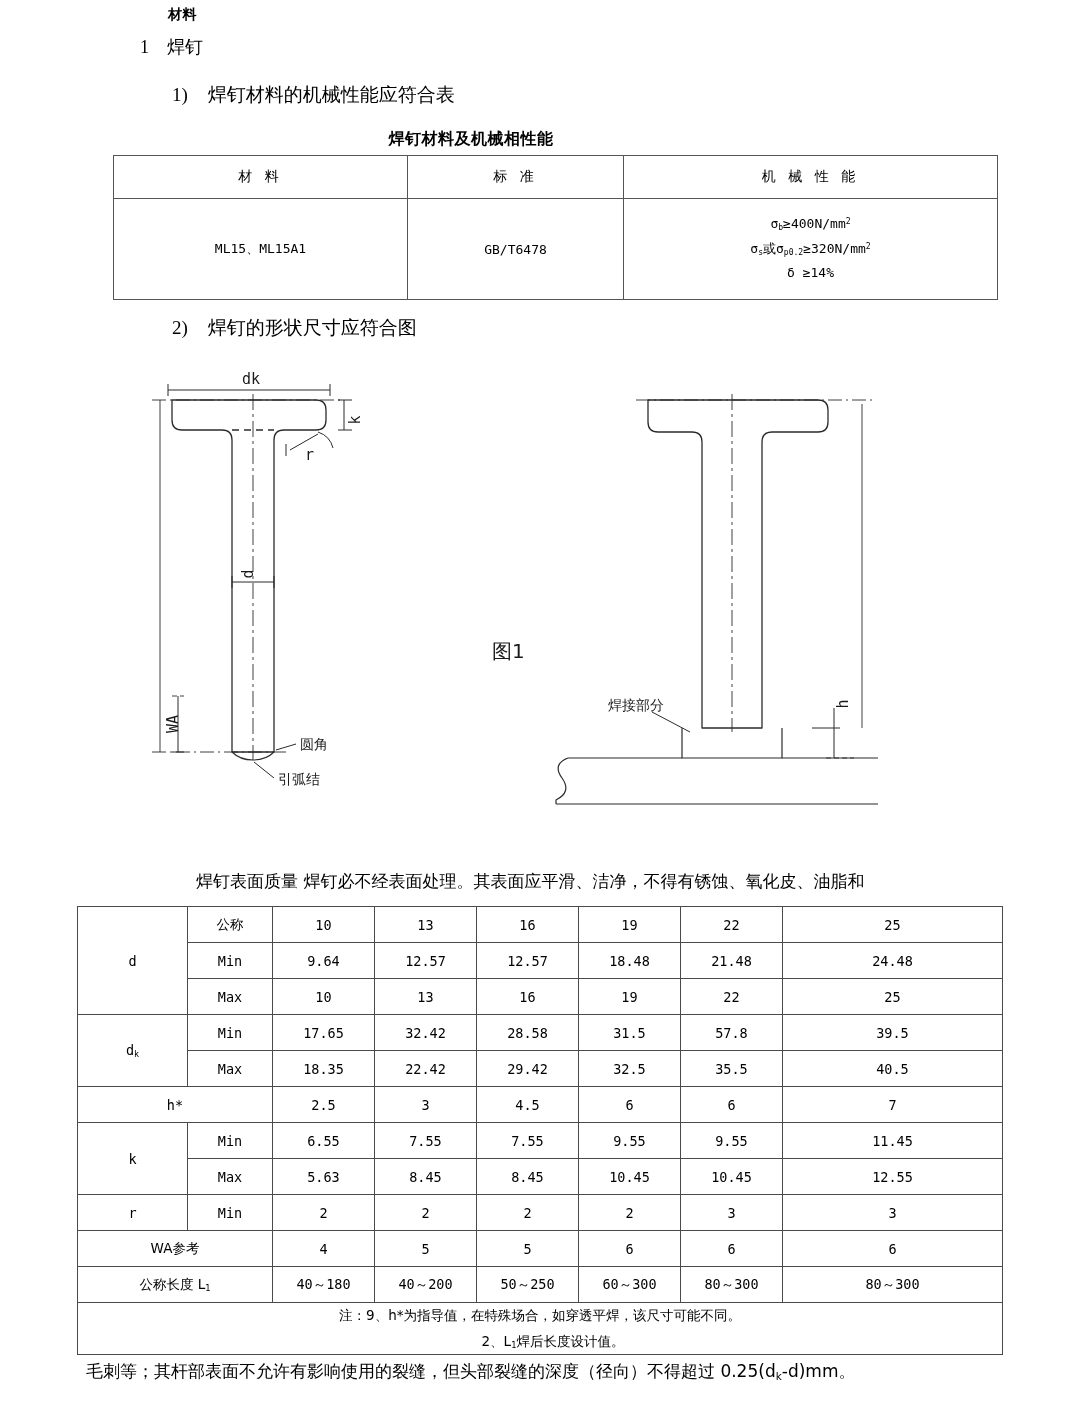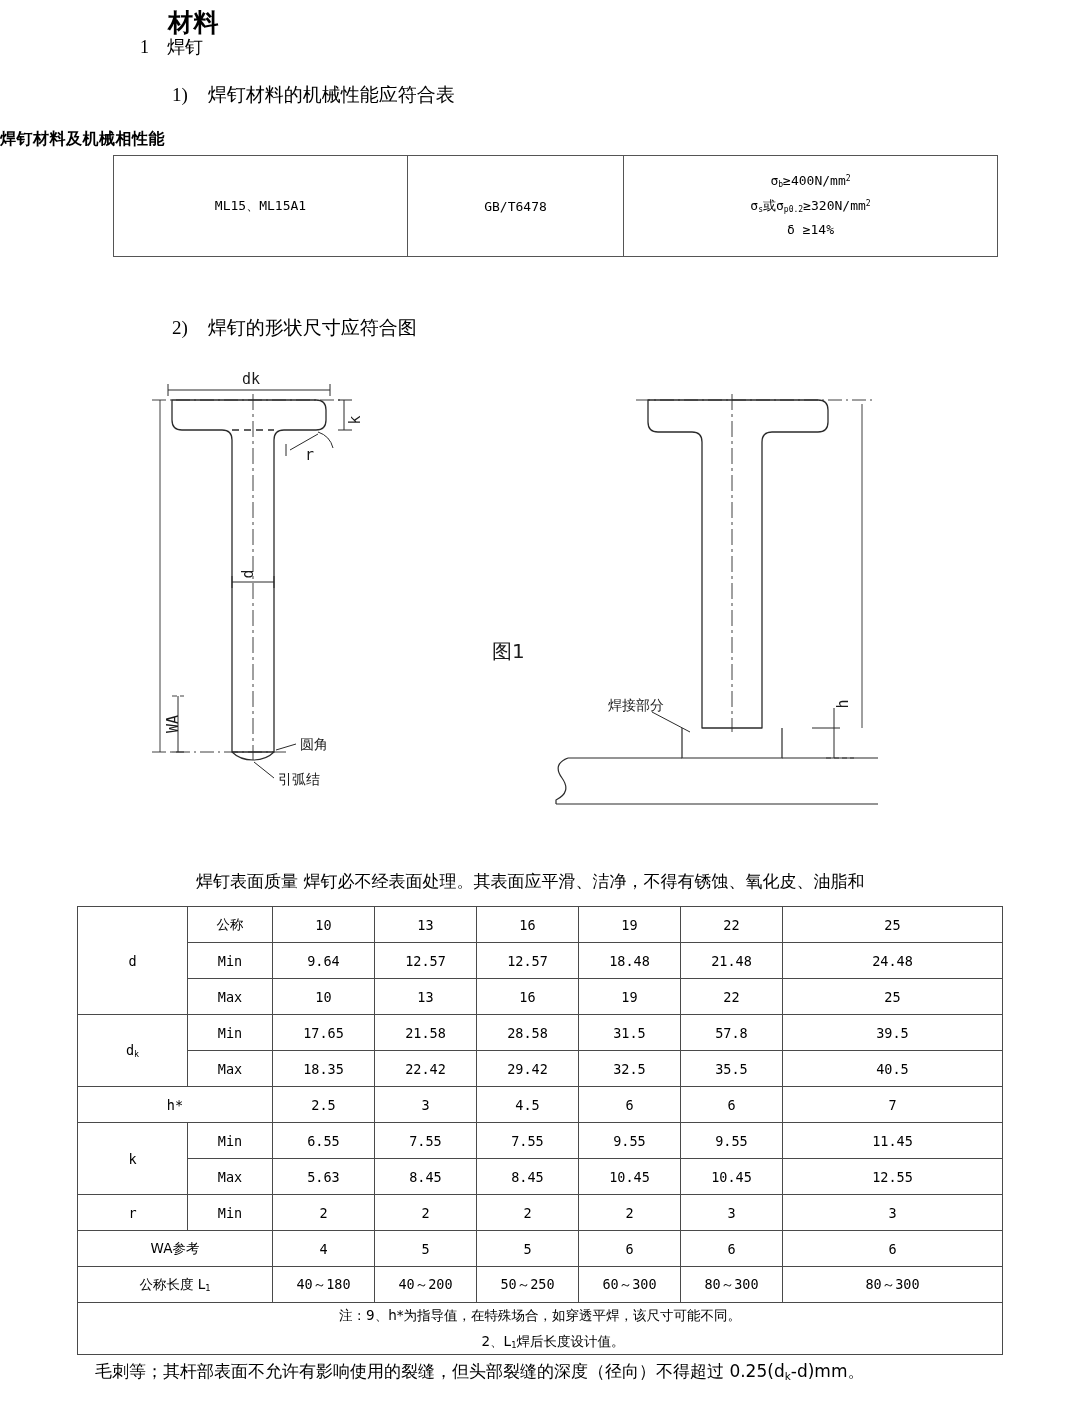--- a/index.html
+++ b/index.html
@@ -23,7 +23,7 @@
     top: 6px;
     font-family: Liberation Mono, monospace;
     font-weight: bold;
-    font-size: 25px;
+    font-size: 14px;
     letter-spacing: 0.5px;
   }
   .lvl1 {

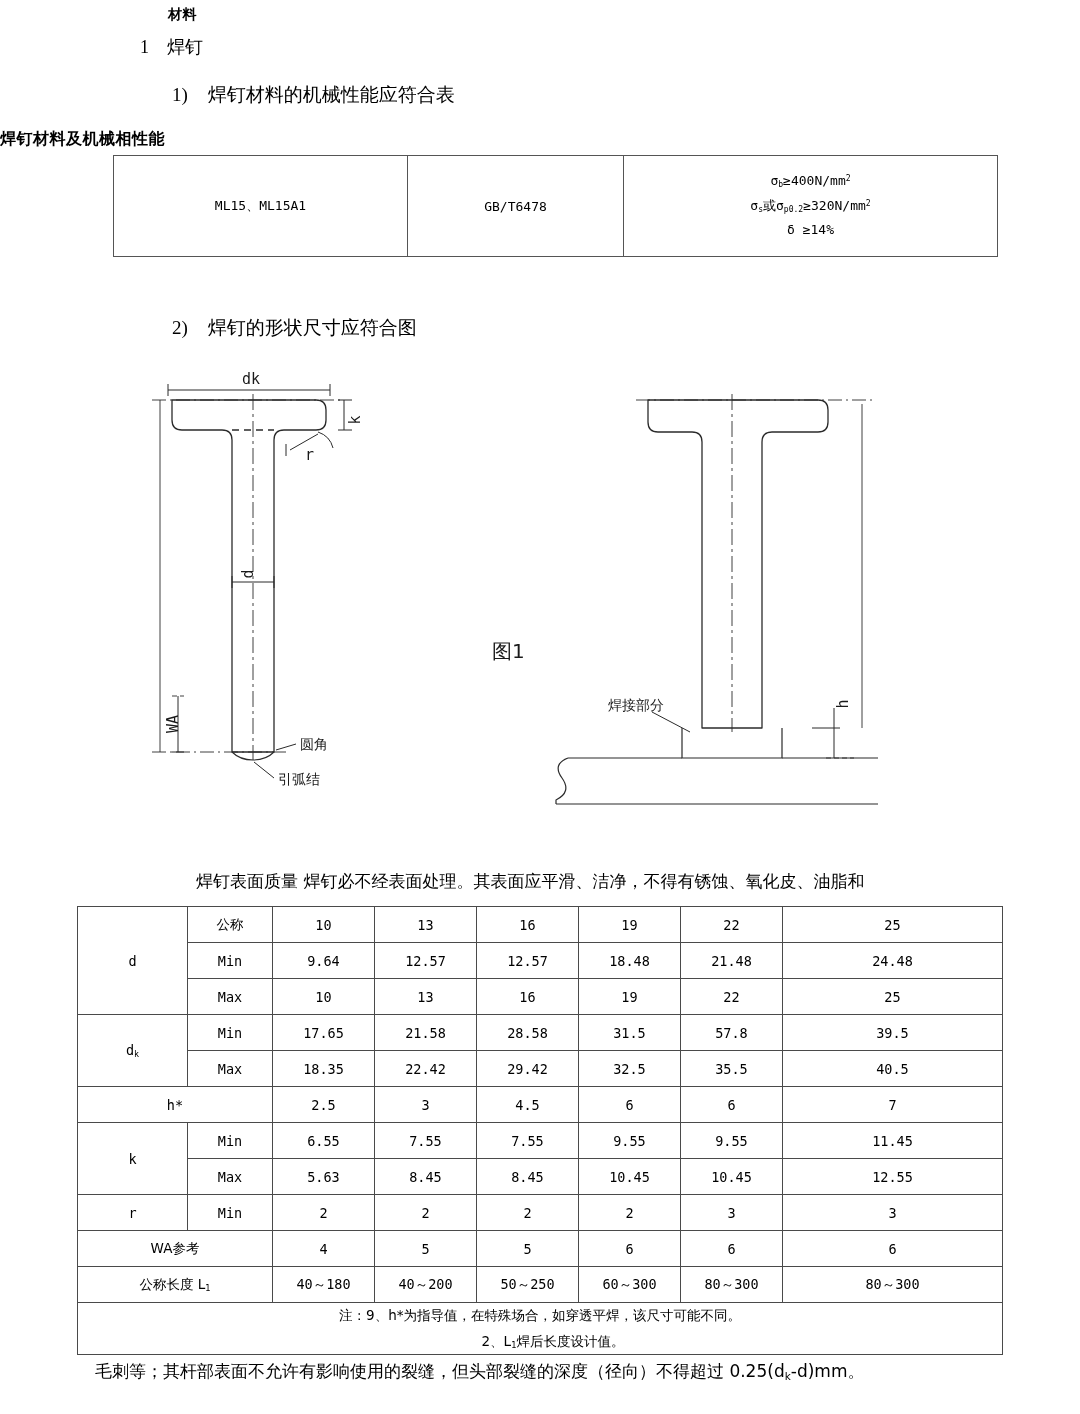--- a/index.html
+++ b/index.html
@@ -53,7 +53,7 @@
     left: 0;
     top: 129px;
     width: 942px;
-    text-align: left;
+    text-align: center;
     font-family: "DejaVu Sans", "Liberation Sans", sans-serif;
     font-weight: bold;
     font-size: 16px;

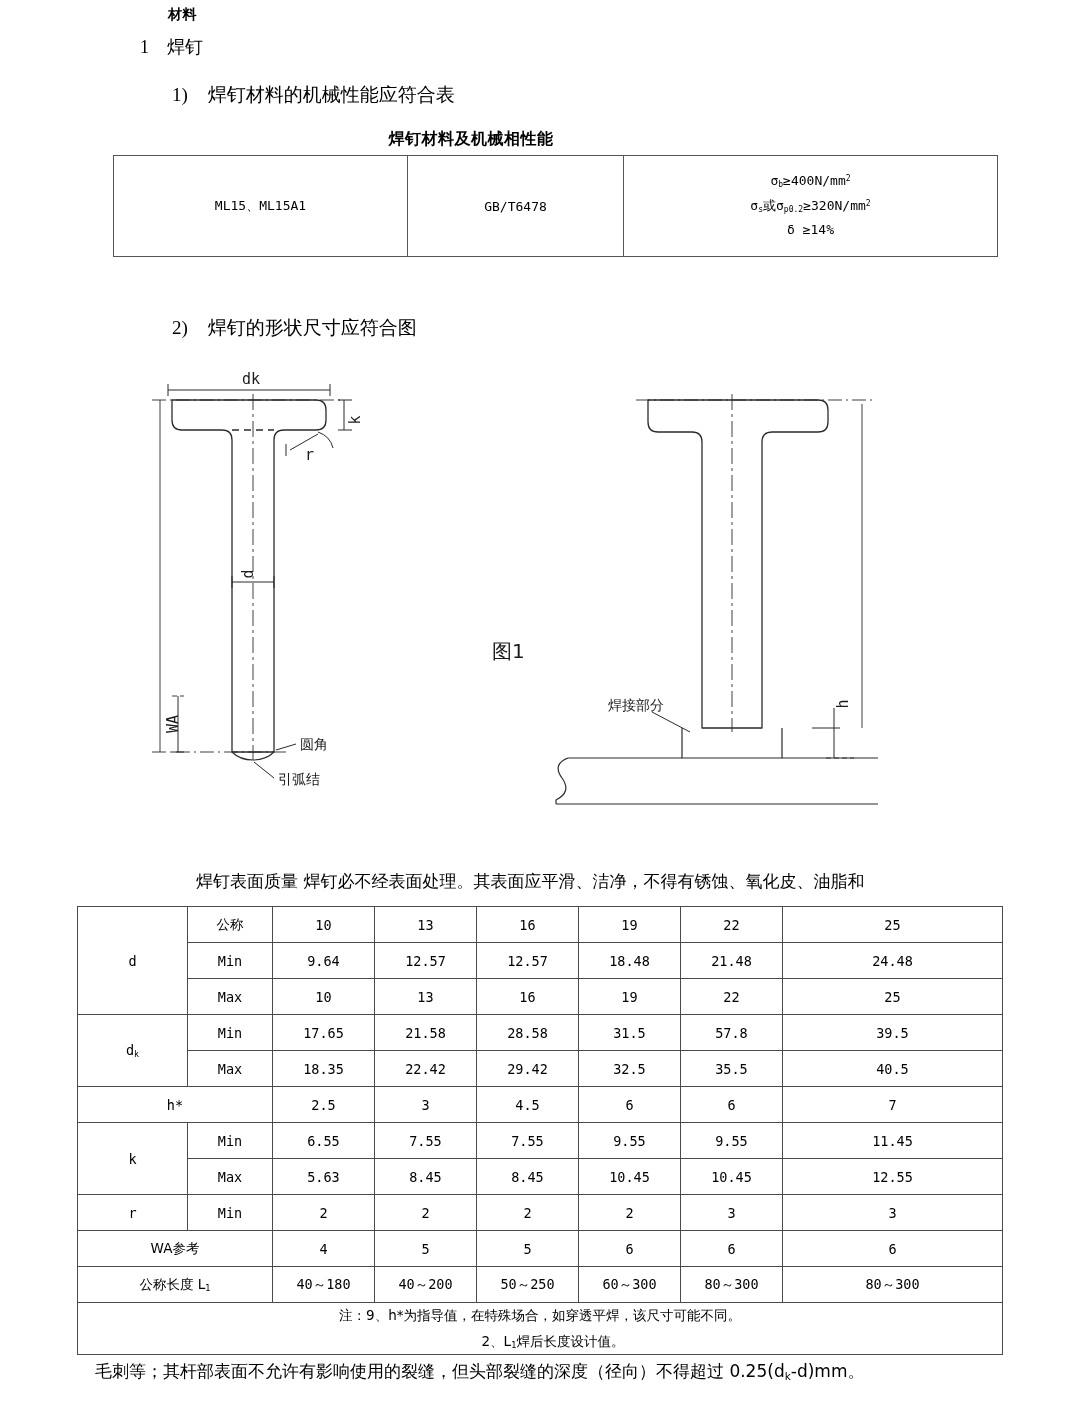--- a/index.html
+++ b/index.html
@@ -181,6 +181,11 @@
       <col style="width:374px">
     </colgroup>
   <tbody>
+    <tr class="hdr">
+      <td>材 料</td>
+      <td>标 准</td>
+      <td>机 械 性 能</td>
+    </tr>
     <tr class="body">
       <td>ML15、ML15A1</td>
       <td>GB/T6478</td>

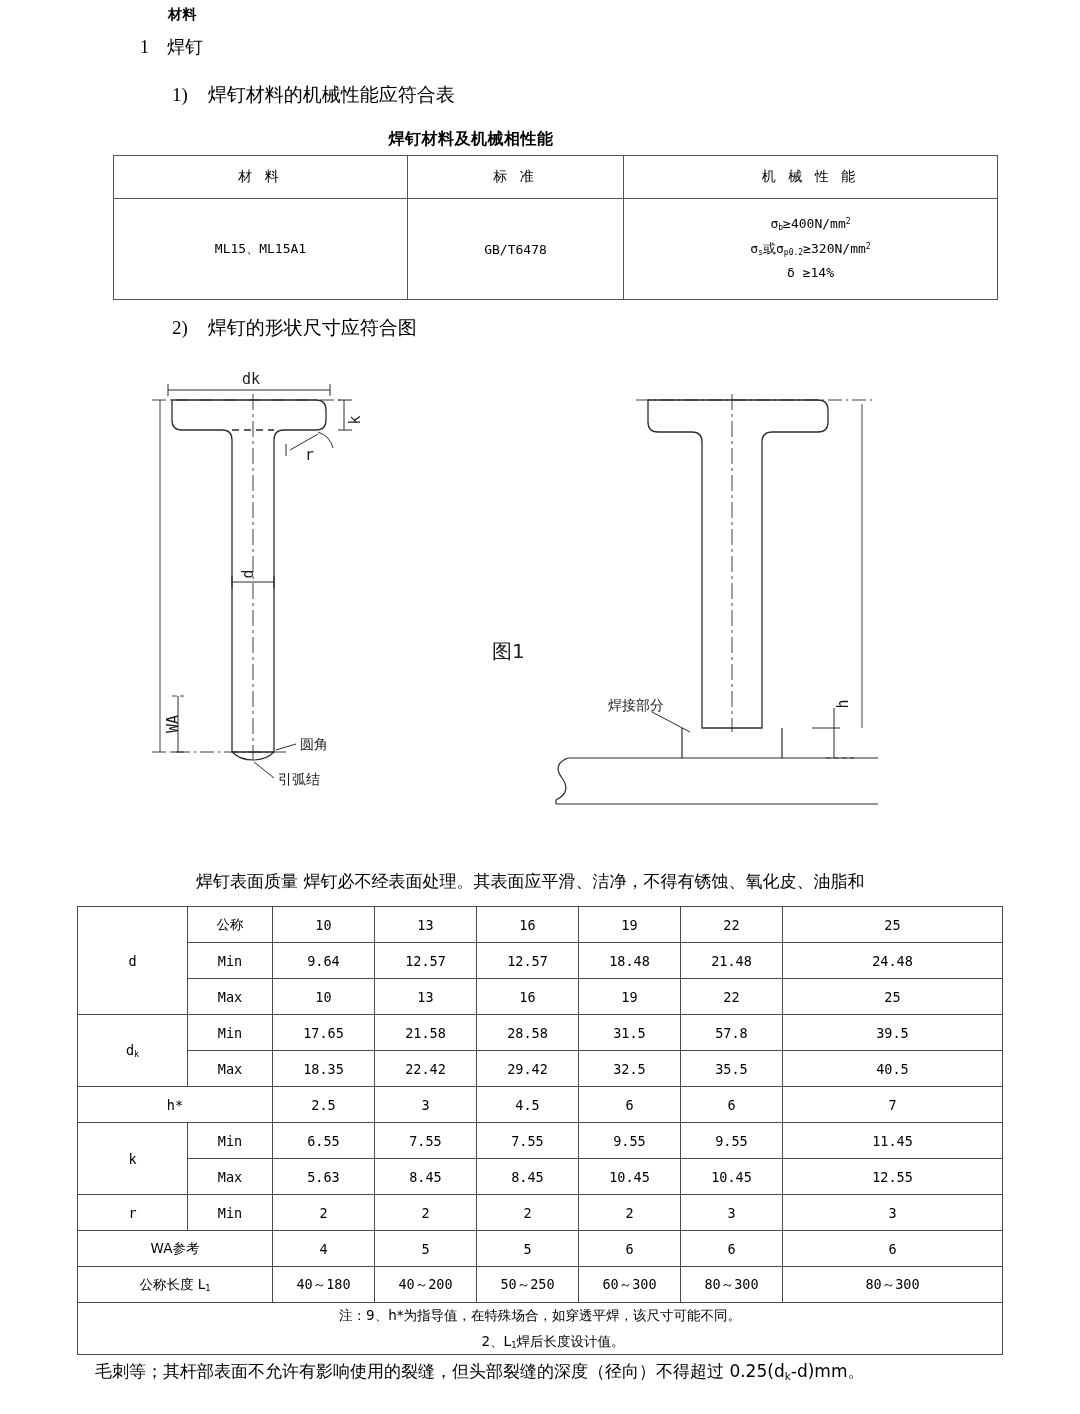--- a/index.html
+++ b/index.html
@@ -322,7 +322,7 @@
       <td class="rowlab" rowspan="2"><span>d</span><sub>k</sub></td>
       <td class="sublab">Min</td>
       <td>17.65</td>
-      <td>21.58</td>
+      <td>32.42</td>
       <td>28.58</td>
       <td>31.5</td>
       <td>57.8</td>

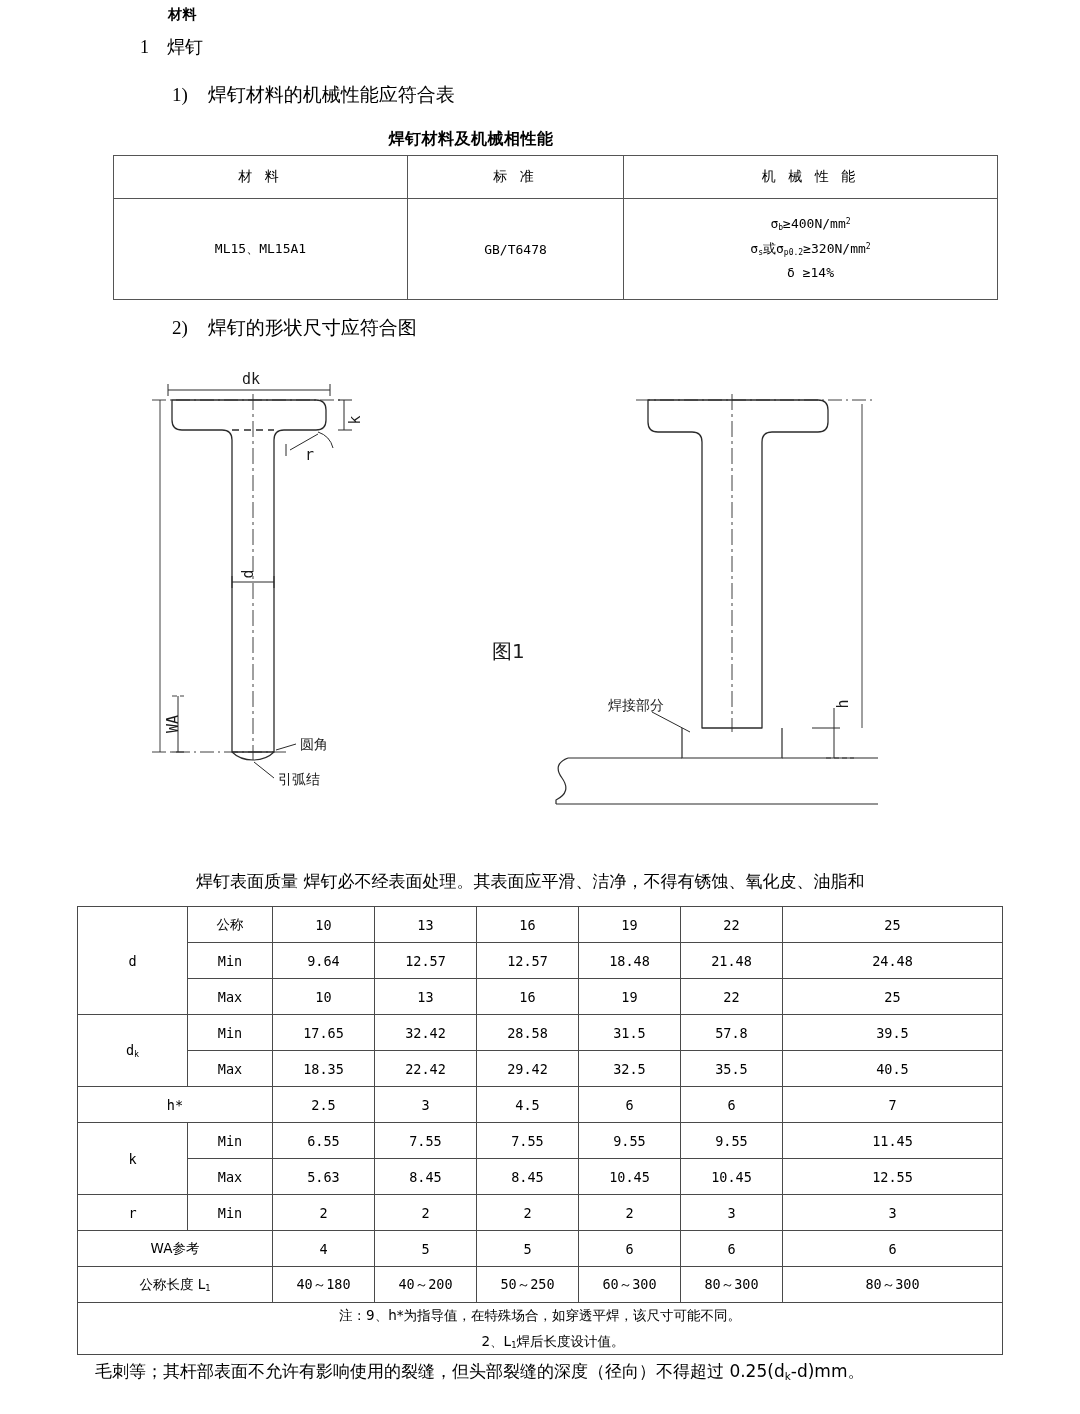--- a/index.html
+++ b/index.html
@@ -118,7 +118,7 @@
     white-space: nowrap;
   }
   #para-top { left: 196px; top: 870px; }
-  #para-bottom { left: 86px; top: 1360px; margin-left: 9px; }
+  #para-bottom { left: 86px; top: 1360px; }
 
   
   table.dims {

